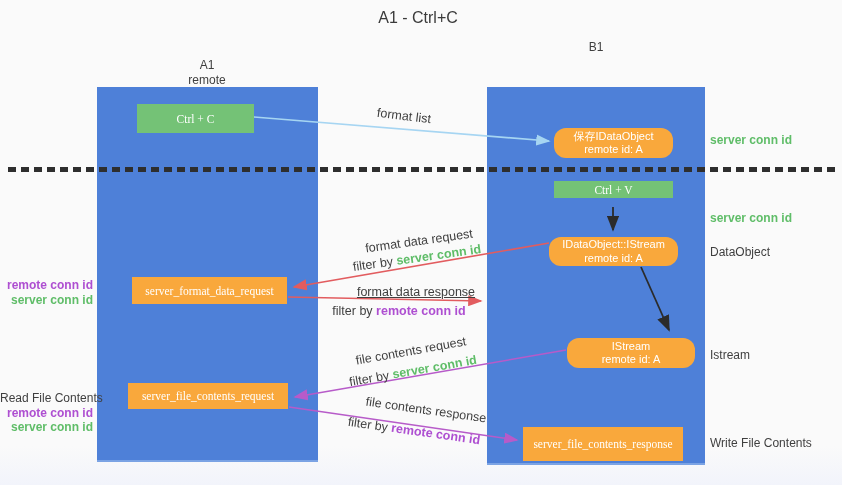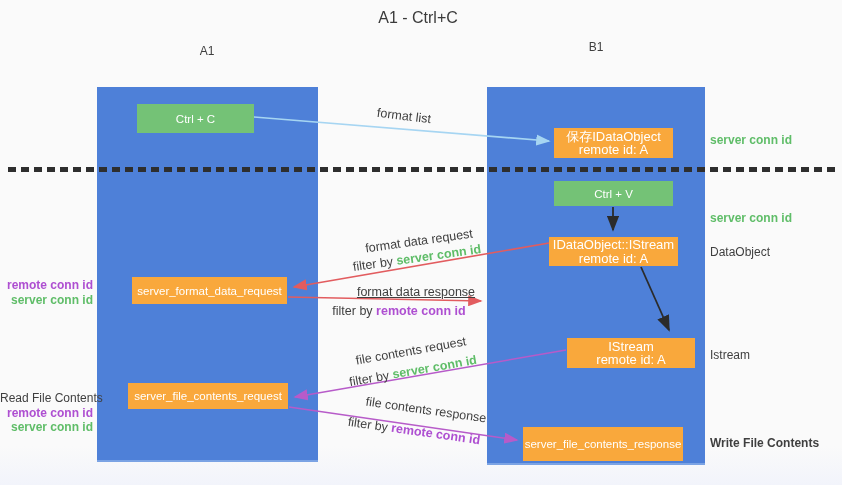--- a/index.html
+++ b/index.html
@@ -40,7 +40,7 @@
     <div>A1 - Ctrl+C</div>
   </div>
 
-  <div class="lane-header" style="left:147px; top:44px;">
+  <div class="lane-header" style="left:147px; top:58px;">
     <div>A1</div>
   </div>
   <div class="lane-header" style="left:536px; top:40px;">

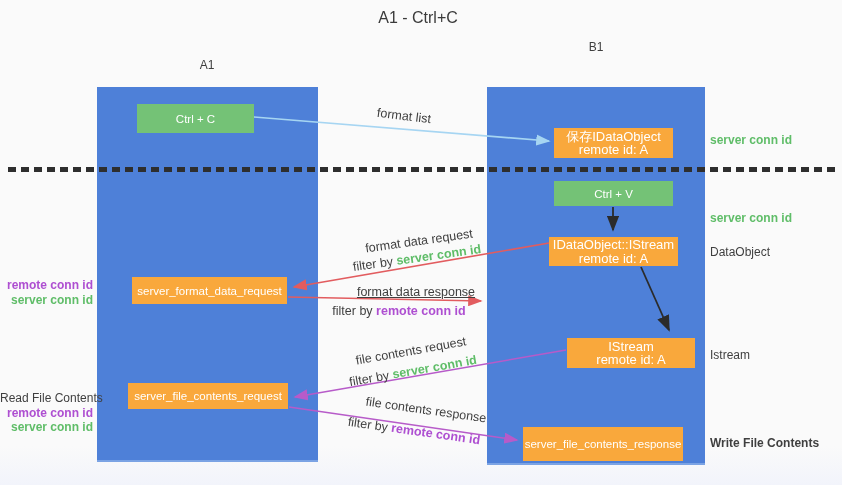--- a/index.html
+++ b/index.html
@@ -42,6 +42,7 @@
 
   <div class="lane-header" style="left:147px; top:58px;">
     <div>A1</div>
+    <div>remote</div>
   </div>
   <div class="lane-header" style="left:536px; top:40px;">
     <div>B1</div>

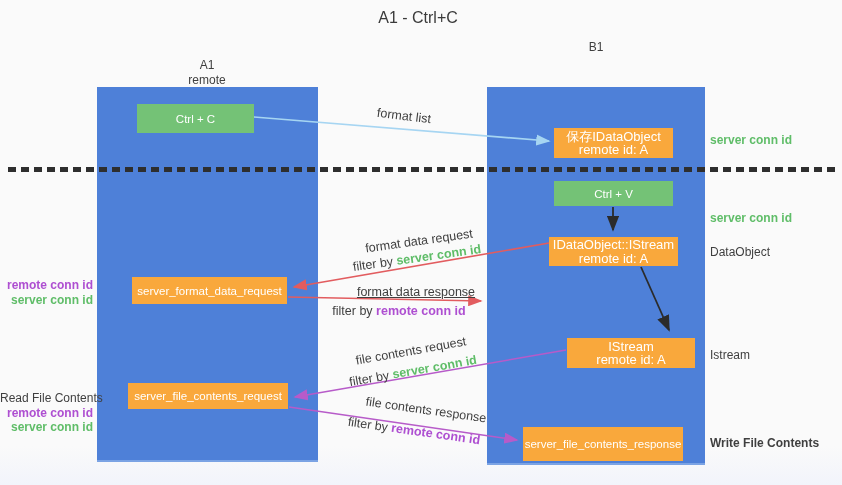--- a/index.html
+++ b/index.html
@@ -19,7 +19,7 @@
   .box { position:absolute; color:#ffffff; text-align:center; font-size:11.5px; }
   .box.green { background:#74C276; }
   .box.orange { background:#F9A83C; }
-  .box.one-line { display:flex; align-items:center; justify-content:center; }
+  .box.one-line { display:flex; align-items:center; justify-content:center;font-family:Liberation Serif, serif; }
   .box.two-line { display:flex; flex-direction:column; align-items:center;
                   justify-content:center; font-size:13px; line-height:13.5px; }
   .alabel { position:absolute; white-space:nowrap; font-size:12.5px; color:#3f3f3f; }

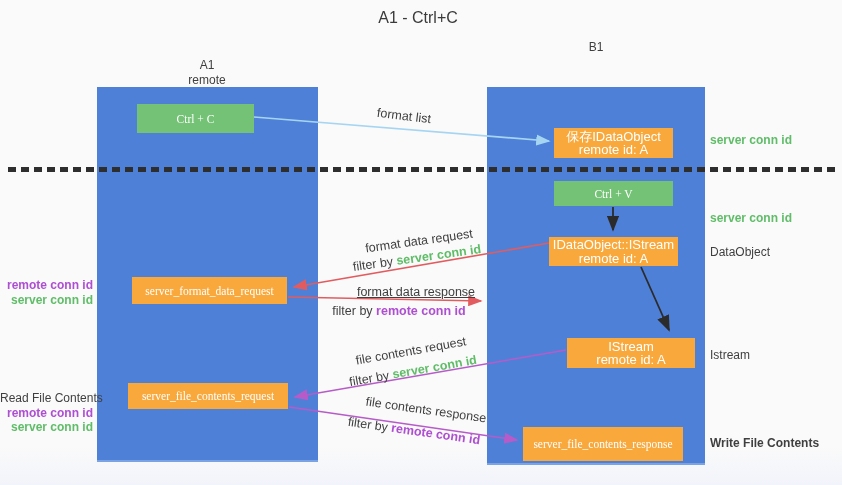--- a/index.html
+++ b/index.html
@@ -21,7 +21,7 @@
   .box.orange { background:#F9A83C; }
   .box.one-line { display:flex; align-items:center; justify-content:center;font-family:Liberation Serif, serif; }
   .box.two-line { display:flex; flex-direction:column; align-items:center;
-                  justify-content:center; font-size:13px; line-height:13.5px; }
+                  justify-content:center; font-size:11px; line-height:13.5px;border-radius:12px; }
   .alabel { position:absolute; white-space:nowrap; font-size:12.5px; color:#3f3f3f; }
   .side-label { position:absolute; white-space:nowrap; font-size:12px; line-height:14.5px; }
   .side-left { left:0; width:93px; text-align:right; }

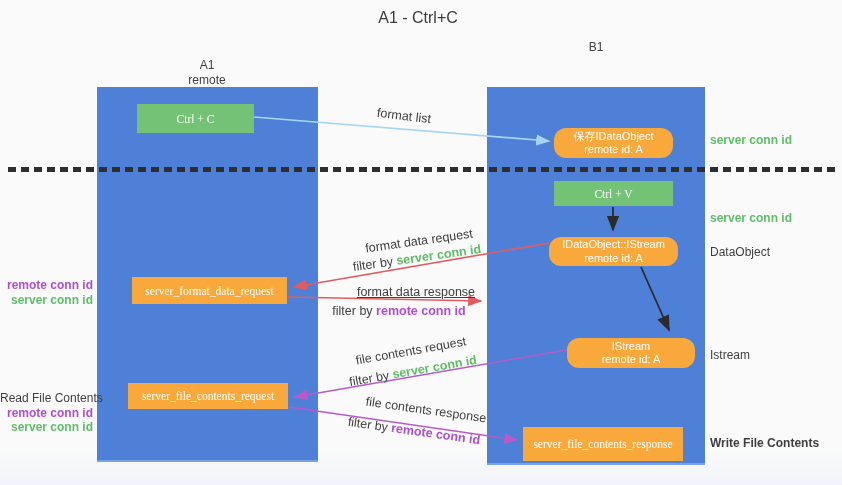--- a/index.html
+++ b/index.html
@@ -86,7 +86,7 @@
     <div>remote id: A</div>
   </div>
 
-  <div class="box green one-line" style="left:554px; top:181px; width:119px; height:25px;">
+  <div class="box green one-line" style="left:554px; top:181px; width:119px; height:17px;">
     <span>Ctrl + V</span>
   </div>
 

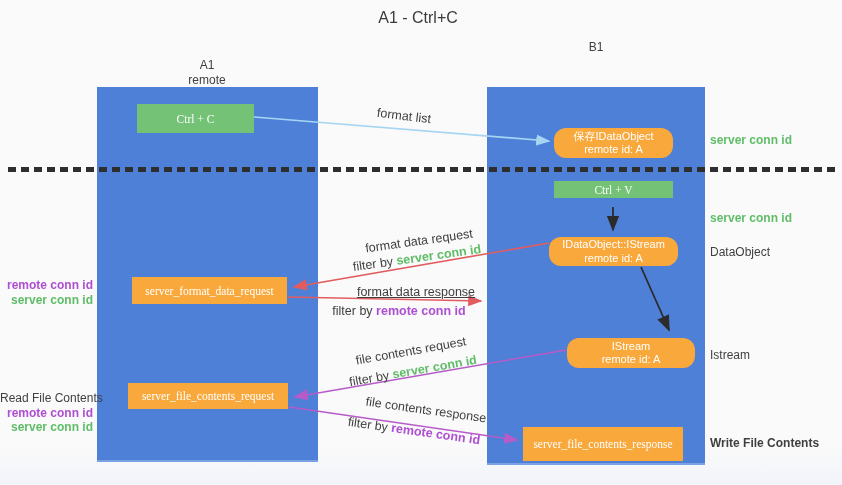--- a/index.html
+++ b/index.html
@@ -149,7 +149,7 @@
   <div class="side-label side-right green-t" style="top:211px;">server conn id</div>
   <div class="side-label side-right dark-t" style="top:245px;">DataObject</div>
   <div class="side-label side-right dark-t" style="top:348px;">Istream</div>
-  <div class="side-label side-right dark-t" style="top:436px;font-weight:bold;">Write File Contents</div>
+  <div class="side-label side-right dark-t" style="top:436px;">Write File Contents</div>
 
 </div>
 

